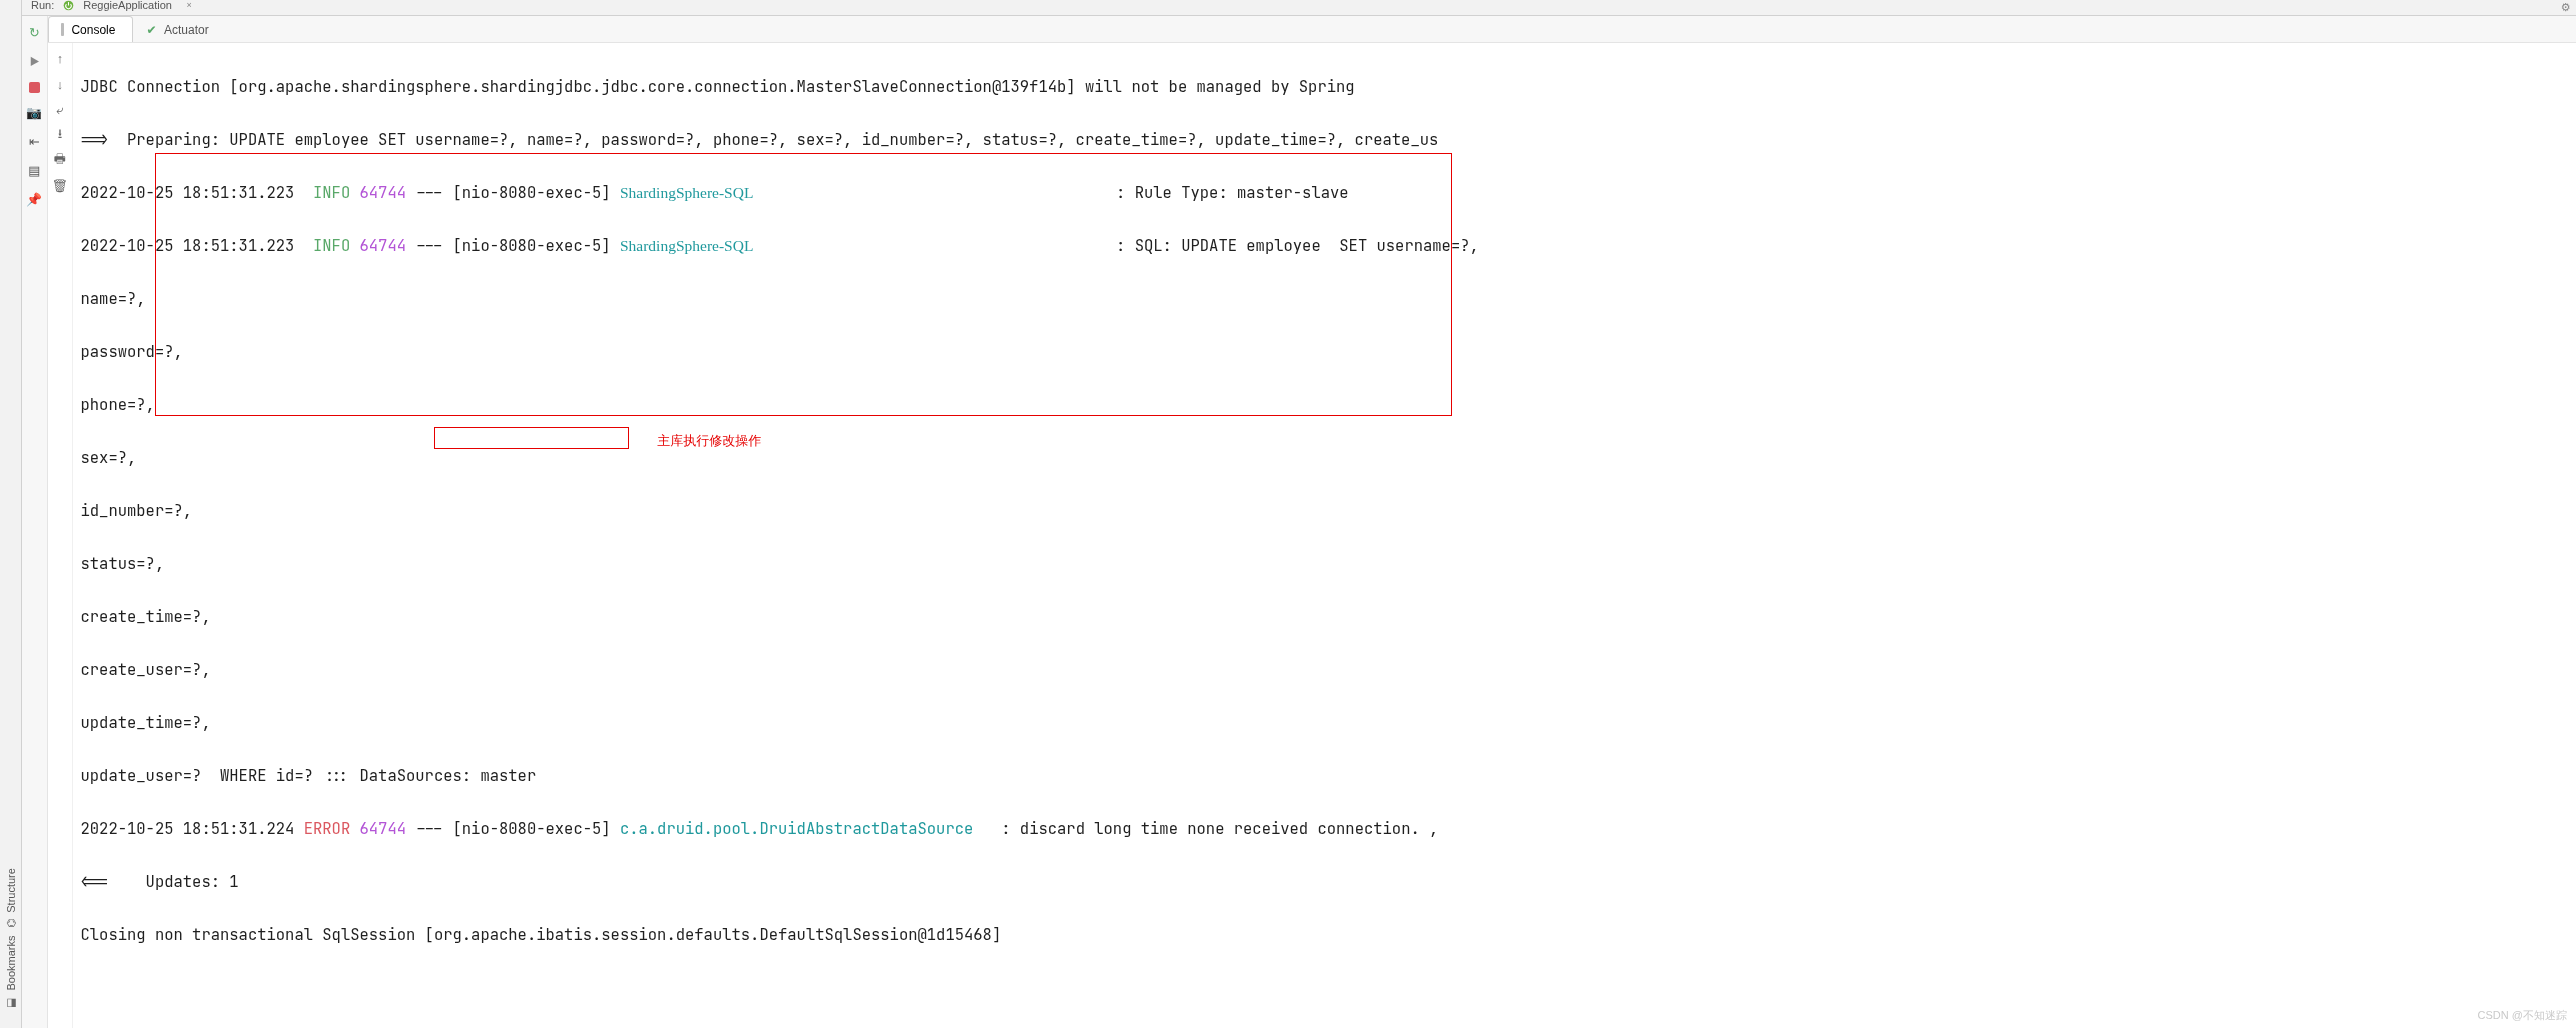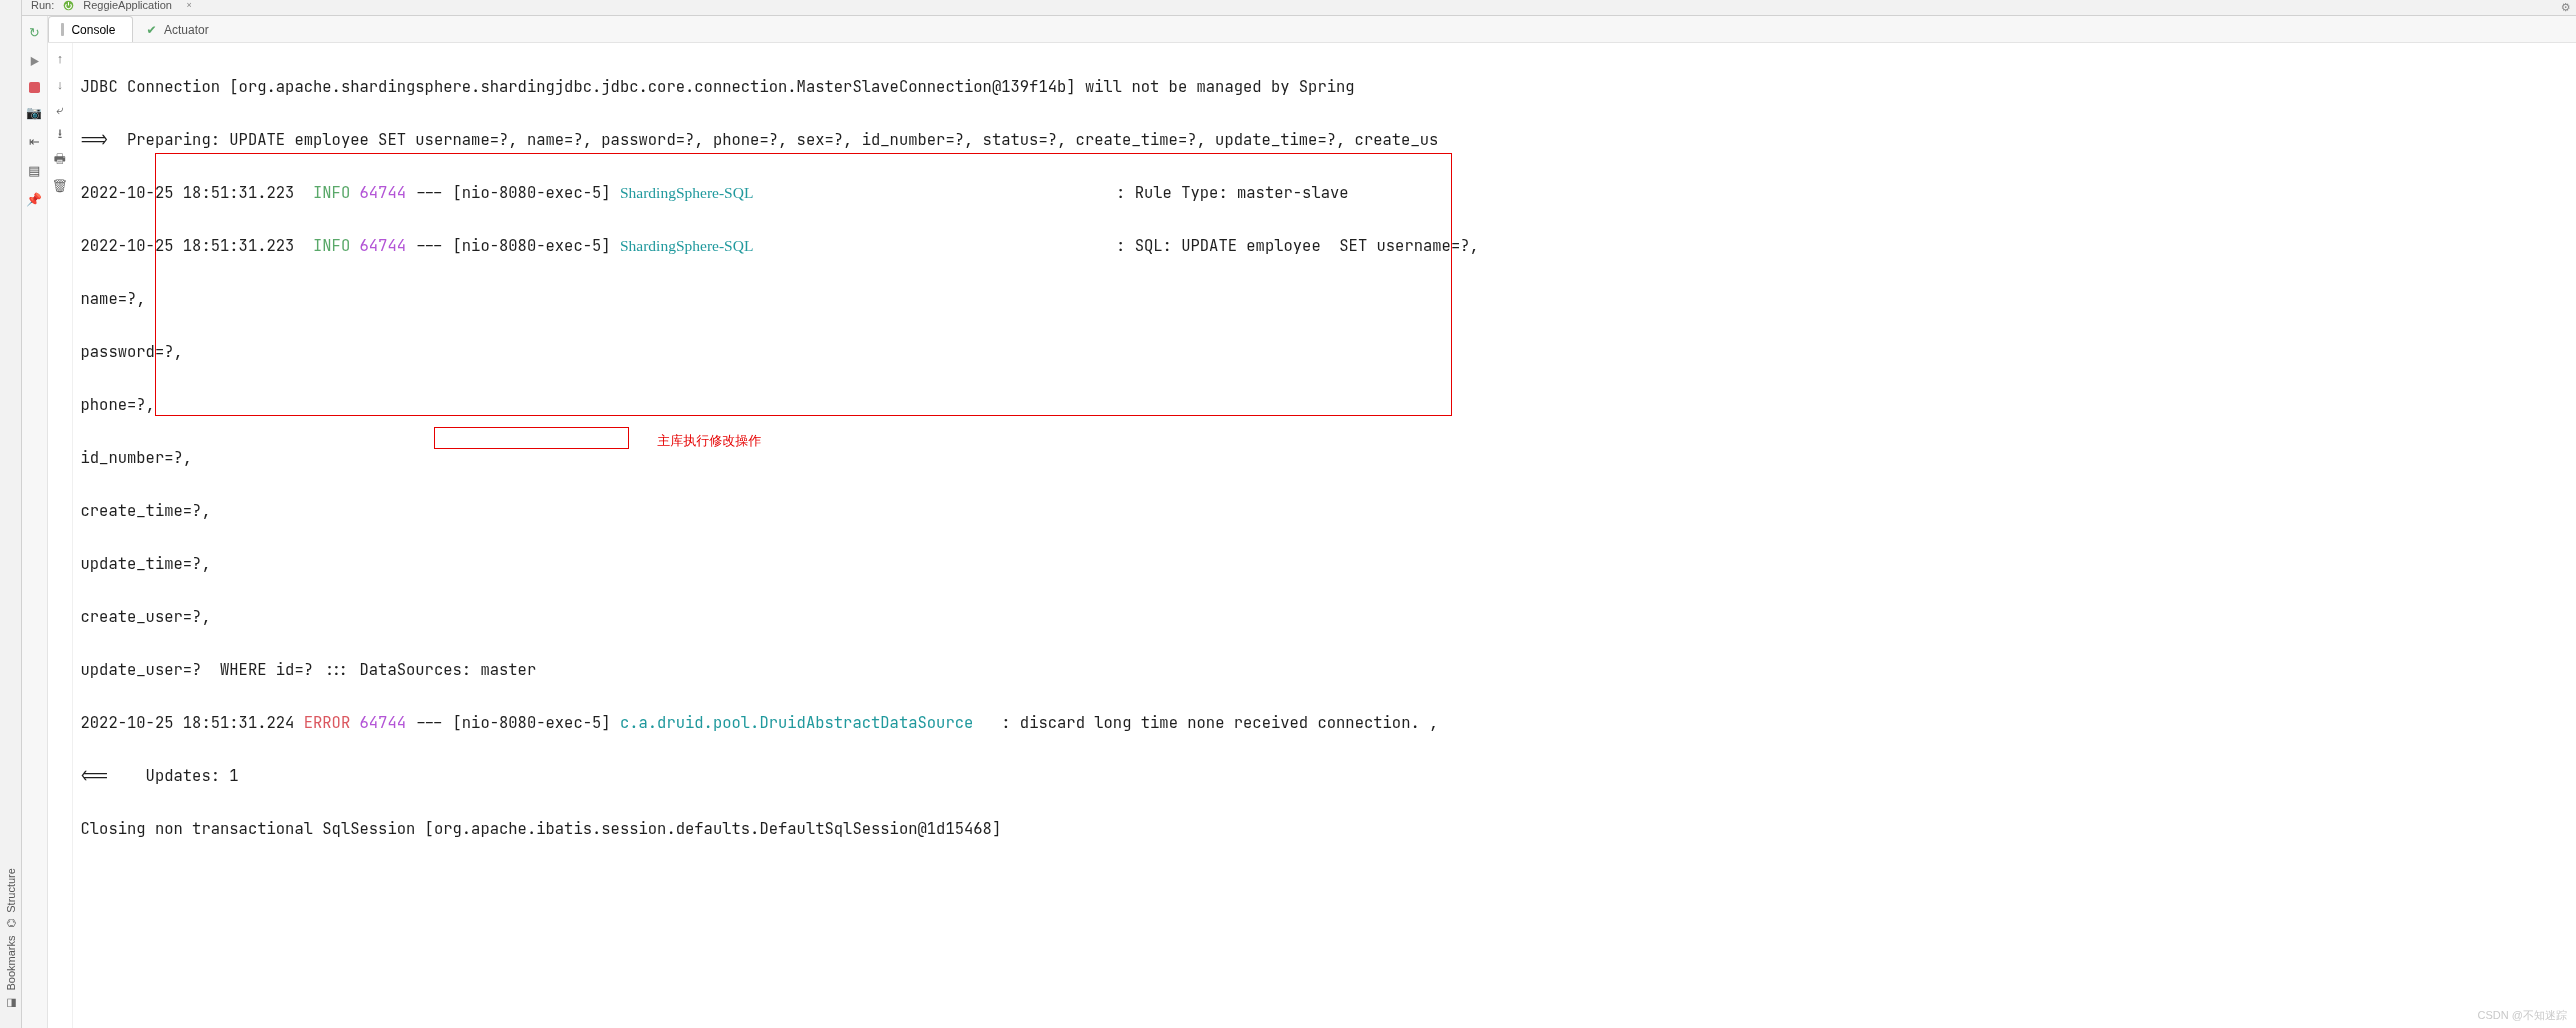--- a/index.html
+++ b/index.html
@@ -247,6 +247,7 @@
 <div class="log-line"><span>name=?,</span></div>
 <div class="log-line"><span>password=?,</span></div>
 <div class="log-line"><span>phone=?,</span></div>
+<div class="log-line"><span>sex=?,</span></div>
 <div class="log-line"><span>id_number=?,</span></div>
 <div class="log-line"><span>create_time=?,</span></div>
 <div class="log-line"><span>update_time=?,</span></div>

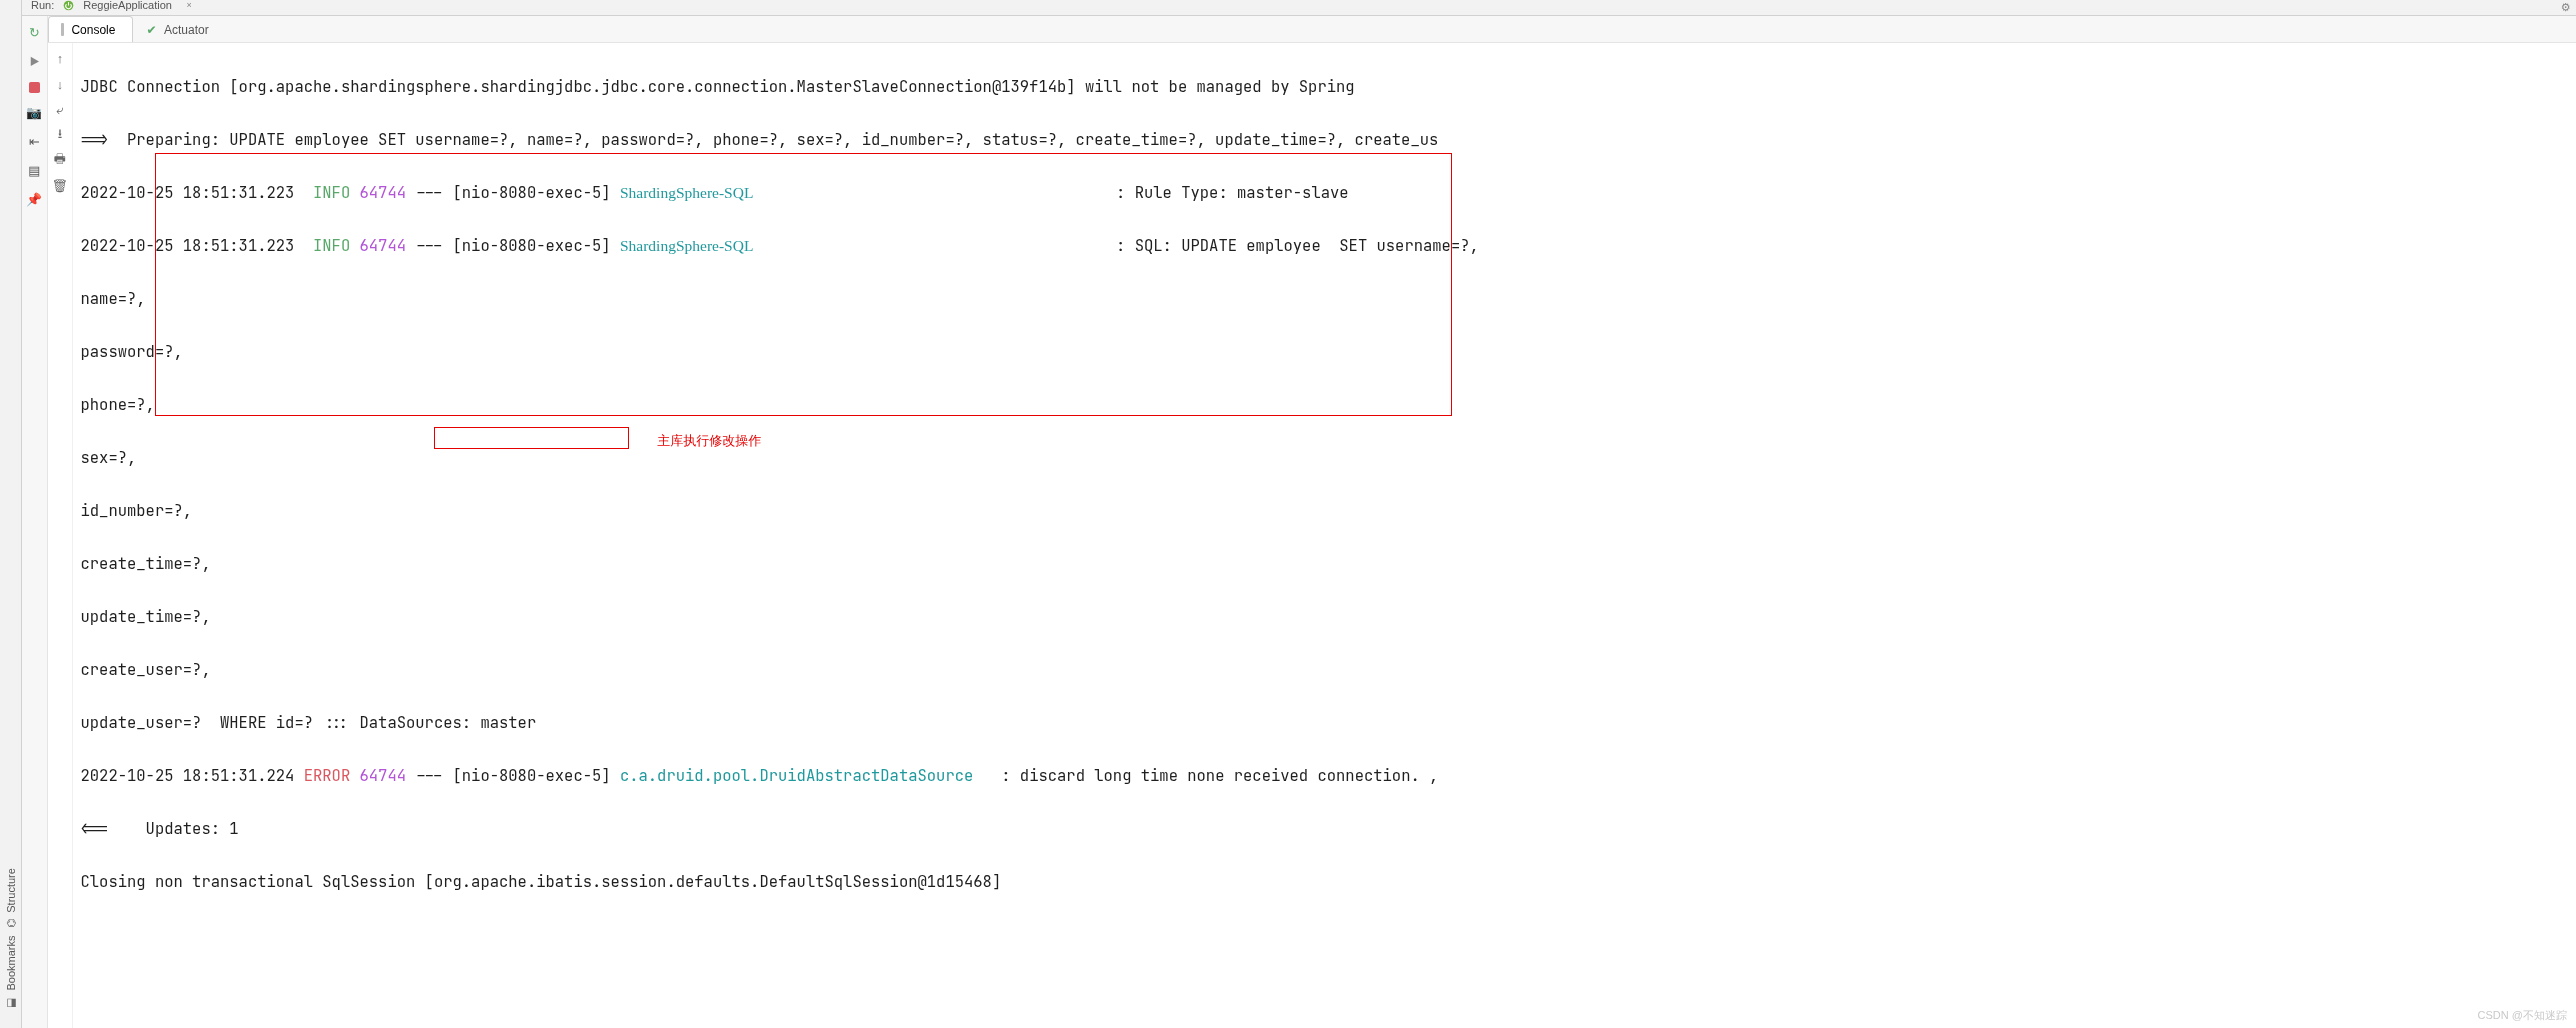--- a/index.html
+++ b/index.html
@@ -249,6 +249,7 @@
 <div class="log-line"><span>phone=?,</span></div>
 <div class="log-line"><span>sex=?,</span></div>
 <div class="log-line"><span>id_number=?,</span></div>
+<div class="log-line"><span>status=?,</span></div>
 <div class="log-line"><span>create_time=?,</span></div>
 <div class="log-line"><span>update_time=?,</span></div>
 <div class="log-line"><span>create_user=?,</span></div>

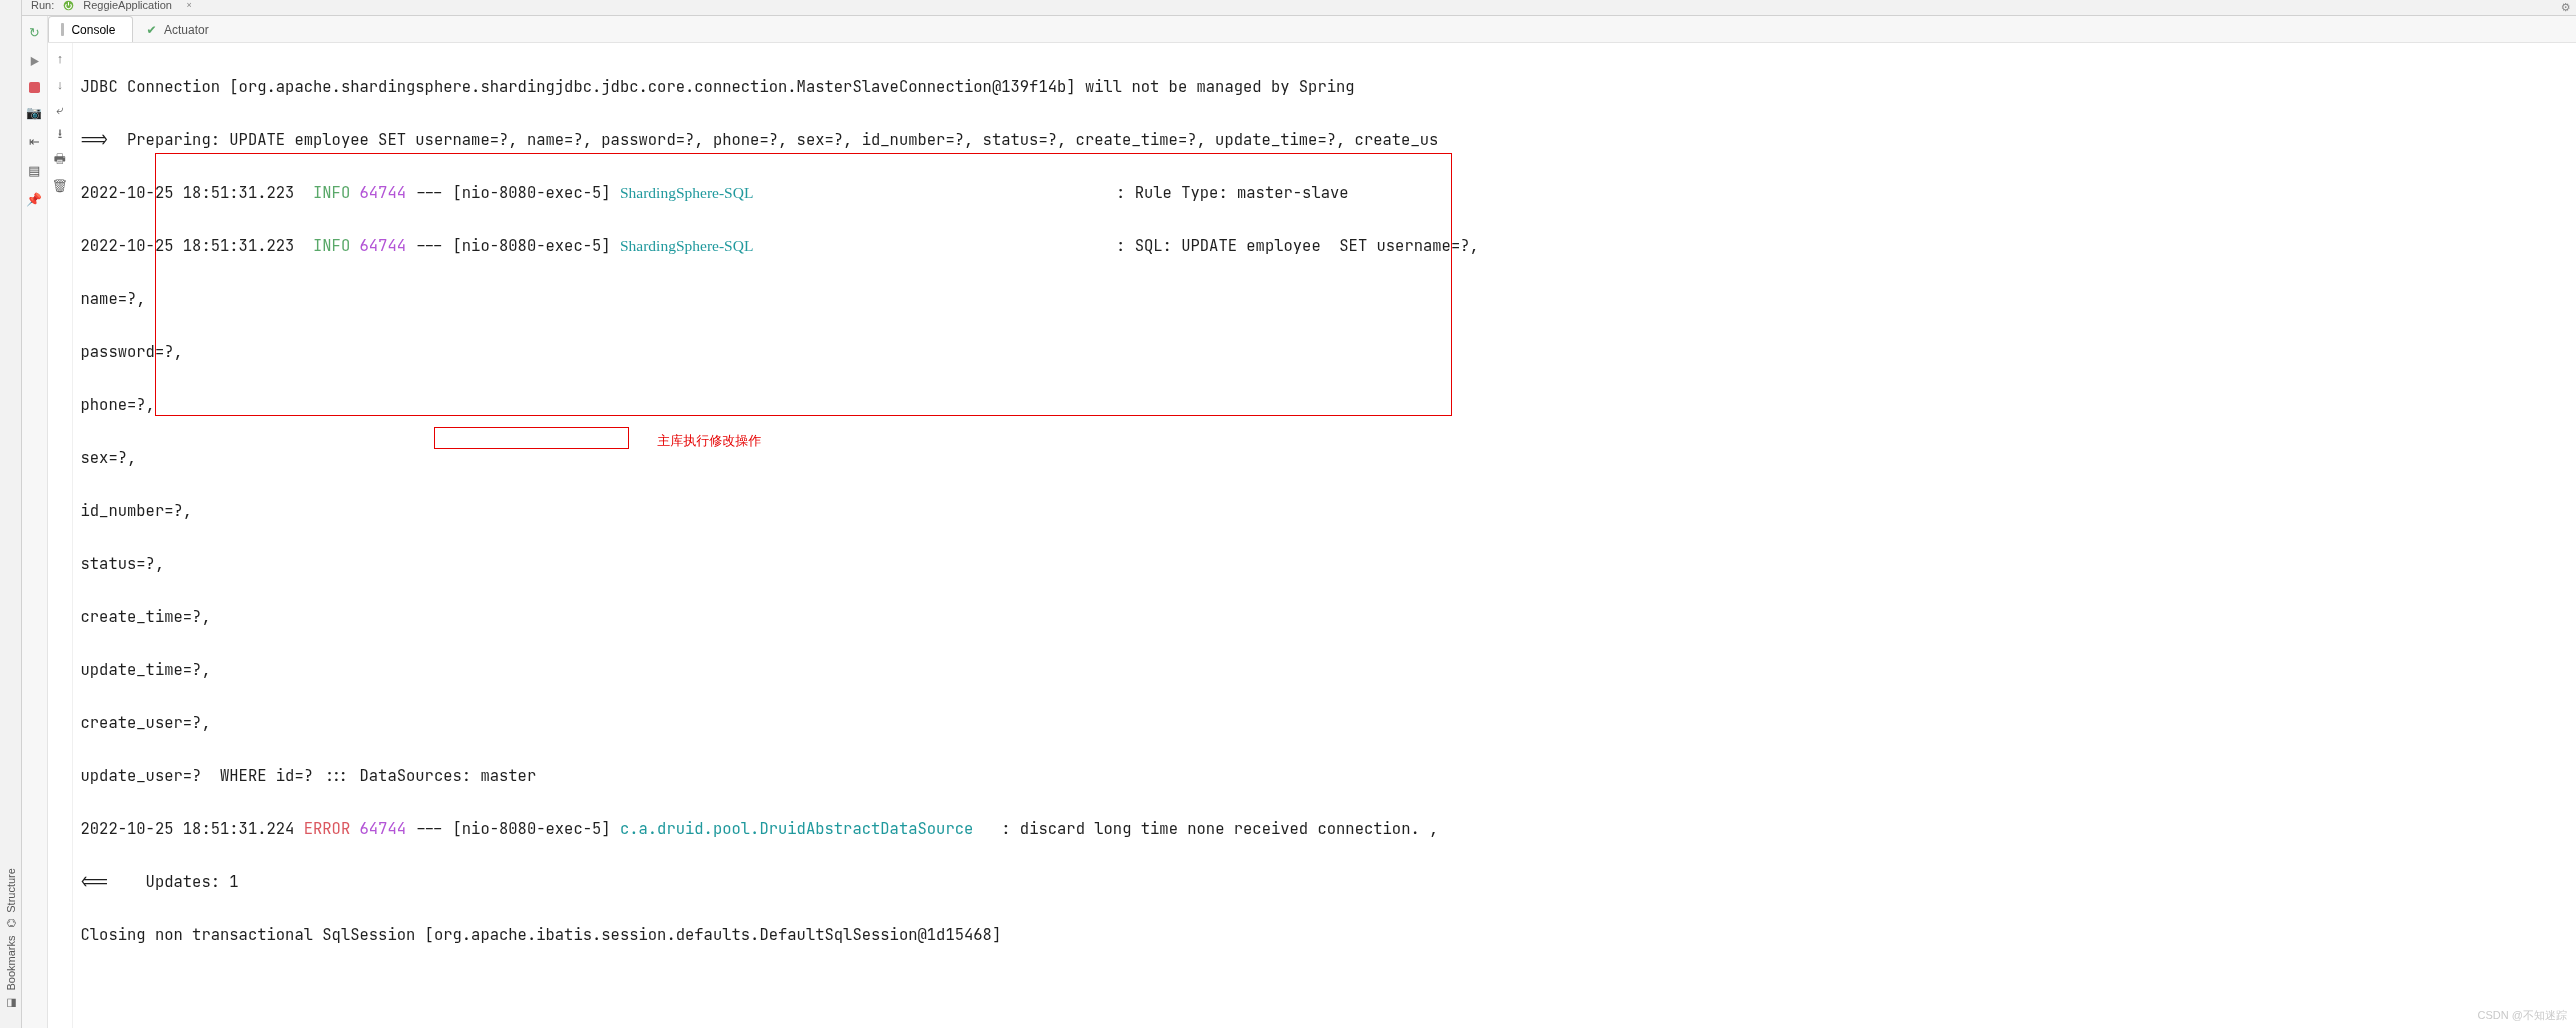--- a/index.html
+++ b/index.html
@@ -251,8 +251,8 @@
 <div class="log-line"><span>id_number=?,</span></div>
 <div class="log-line"><span>status=?,</span></div>
 <div class="log-line"><span>create_time=?,</span></div>
+<div class="log-line"><span>create_user=?,</span></div>
 <div class="log-line"><span>update_time=?,</span></div>
-<div class="log-line"><span>create_user=?,</span></div>
 <div class="log-line"><span>update_user=?  WHERE id=? ::: </span><span>DataSources: master</span></div>
 <div class="log-line"><span>2022-10-25 18:51:31.224 </span><span class="lvl-error">ERROR</span><span class="pid"> 64744</span><span> --- [nio-8080-exec-5] </span><span class="logger-druid">c.a.druid.pool.DruidAbstractDataSource</span><span>   : </span><span>discard long time none received connection. ,</span></div>
 <div class="log-line"><span>&lt;==    Updates: 1</span></div>

